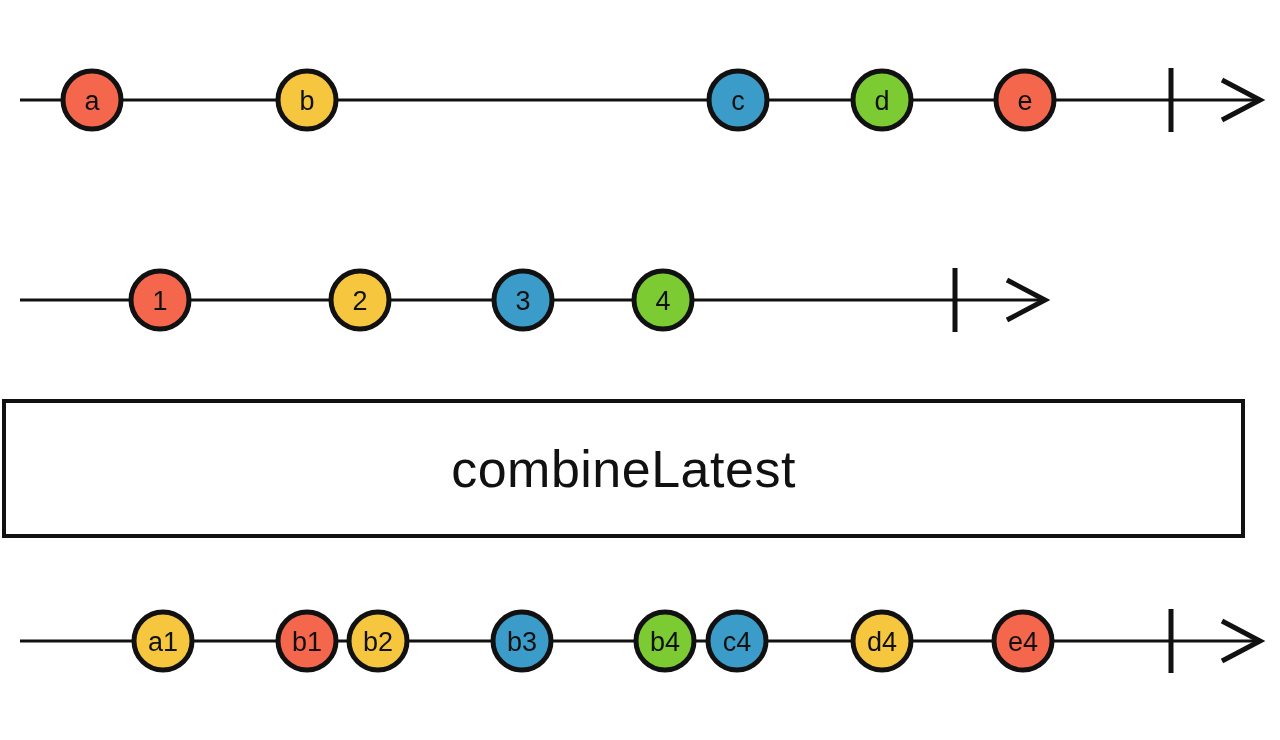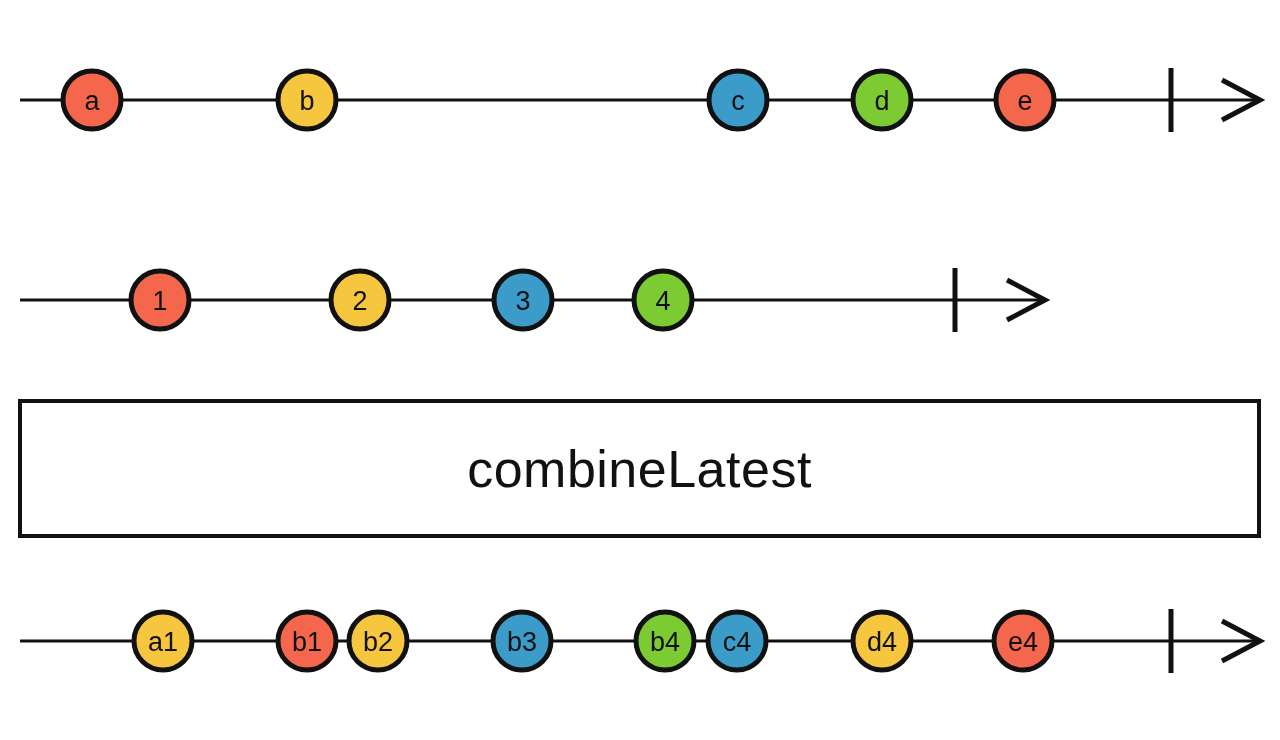--- a/index.html
+++ b/index.html
@@ -26,7 +26,7 @@
   }
   .operator-box {
     position: absolute;
-    left: 18px;
+    left: 2px;
     top: 399px;
     width: 1243px;
     height: 139px;

